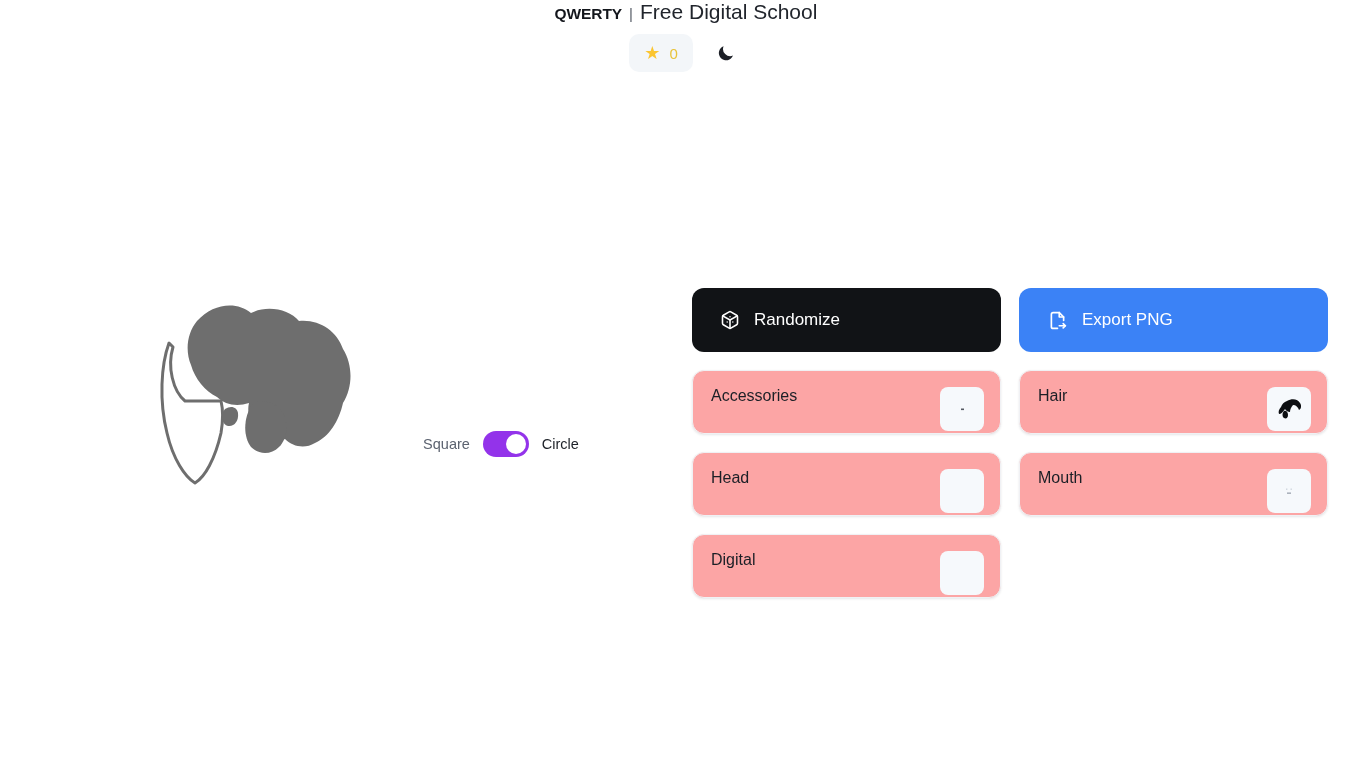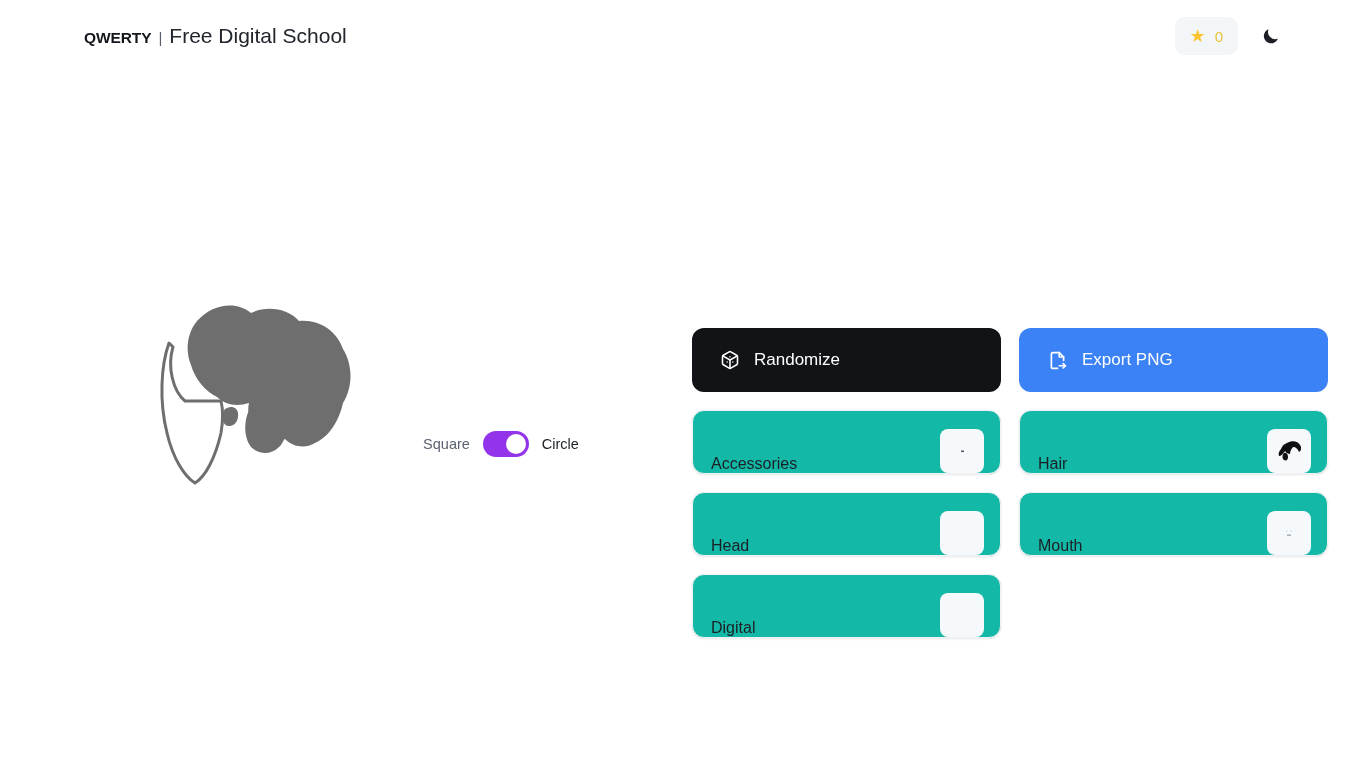--- a/index.html
+++ b/index.html
@@ -24,6 +24,7 @@
     align-items: center;
     justify-content: space-between;
     padding: 0 64px 0 84px;
+    flex-direction: column;
   }
   .brand {
     display: flex;

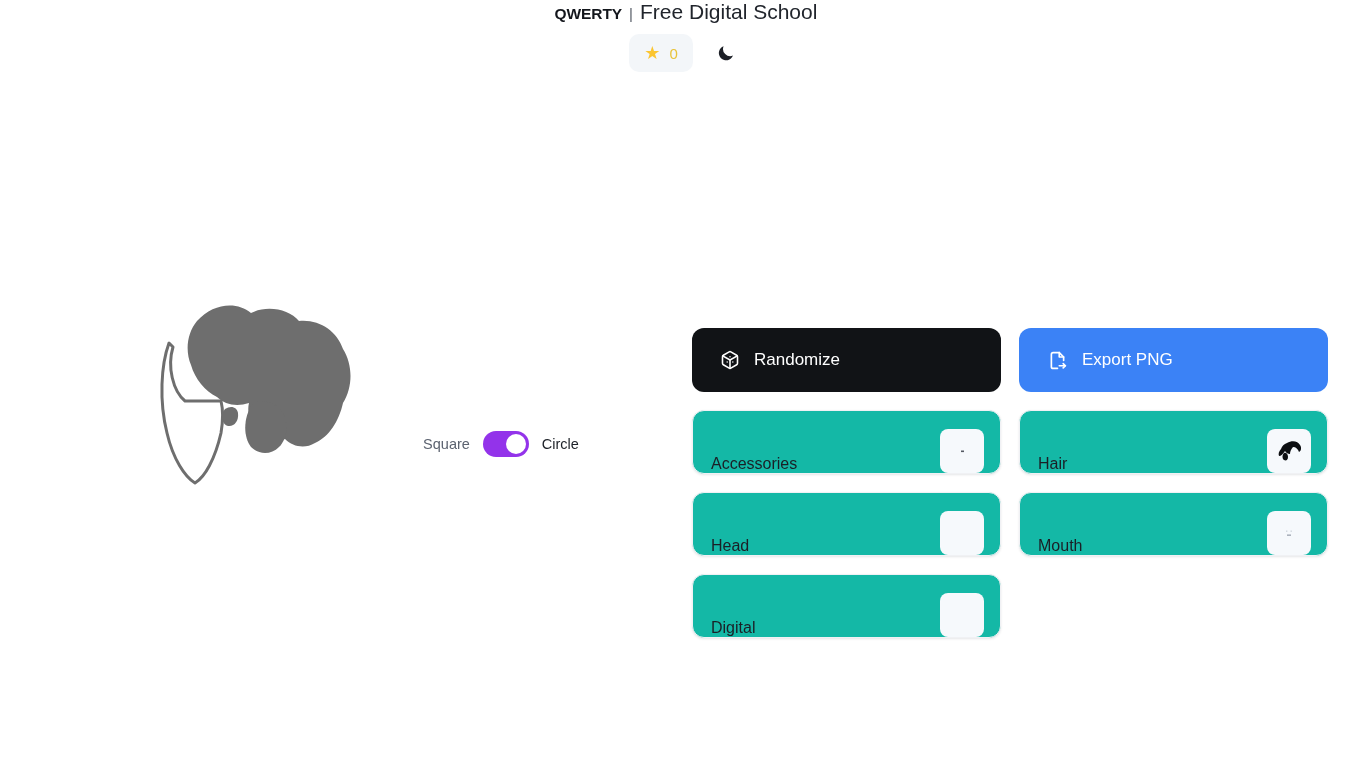--- a/index.html
+++ b/index.html
@@ -155,7 +155,6 @@
     grid-template-columns: 309px 309px;
     column-gap: 18px;
     row-gap: 18px;
-    margin-top: 40px;
   }
 
   .action-btn {

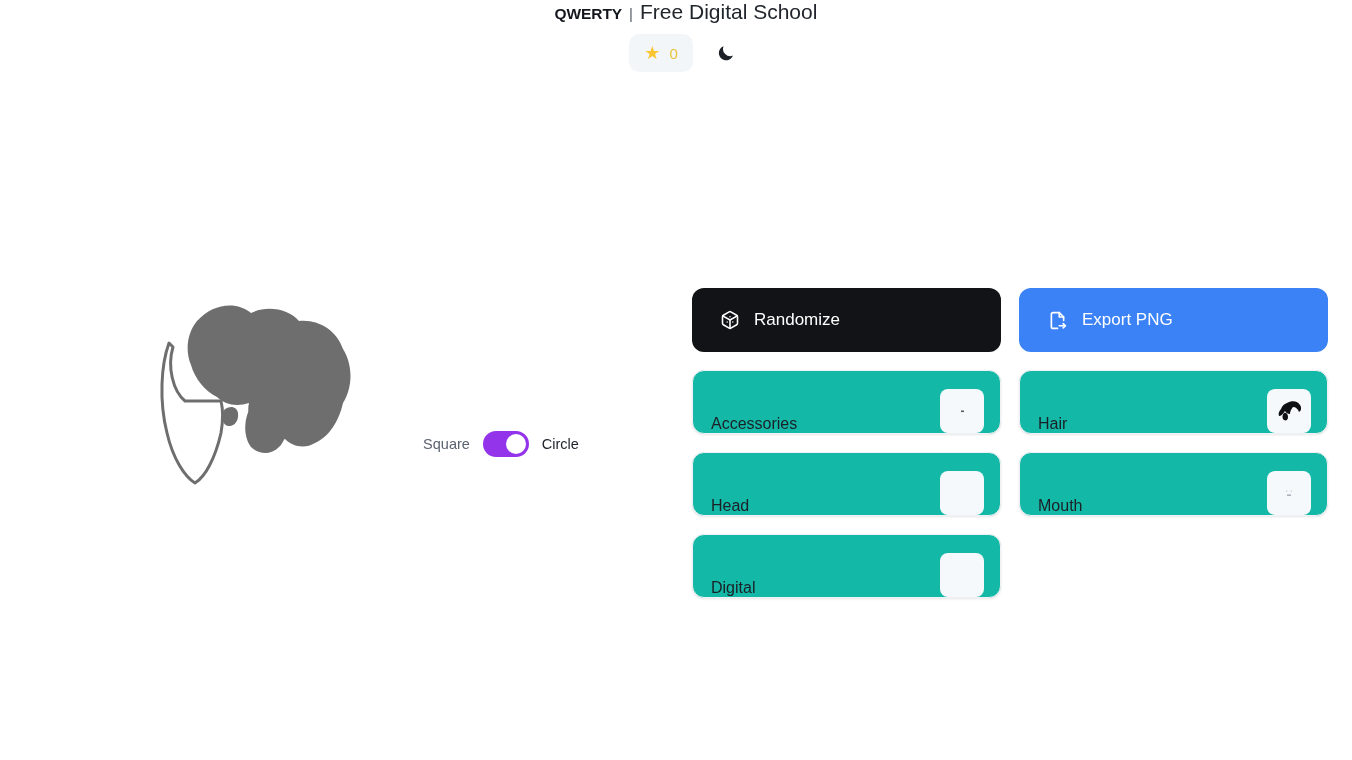--- a/index.html
+++ b/index.html
@@ -181,12 +181,12 @@
 
   .feature-card {
     height: 64px;
-    background: #14b8a6;
+    background: #fca5a5;
     border: 1px solid #f0f1f4;
     border-radius: 12px;
     box-shadow: 0 1px 3px rgba(16, 24, 40, 0.07), 0 1px 2px rgba(16, 24, 40, 0.04);
     display: flex;
-    align-items: flex-end;
+    align-items: flex-start;
     justify-content: space-between;
     padding: 16px 16px 0 18px;
     cursor: pointer;

